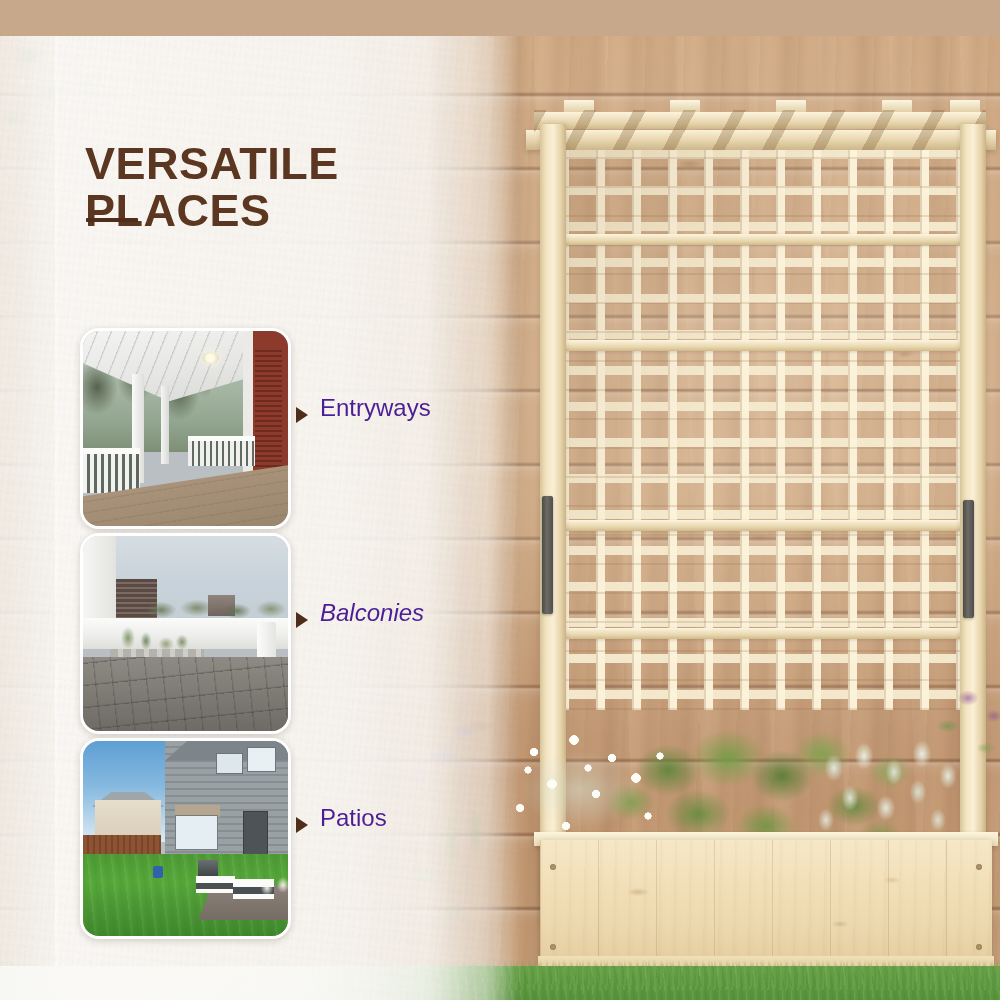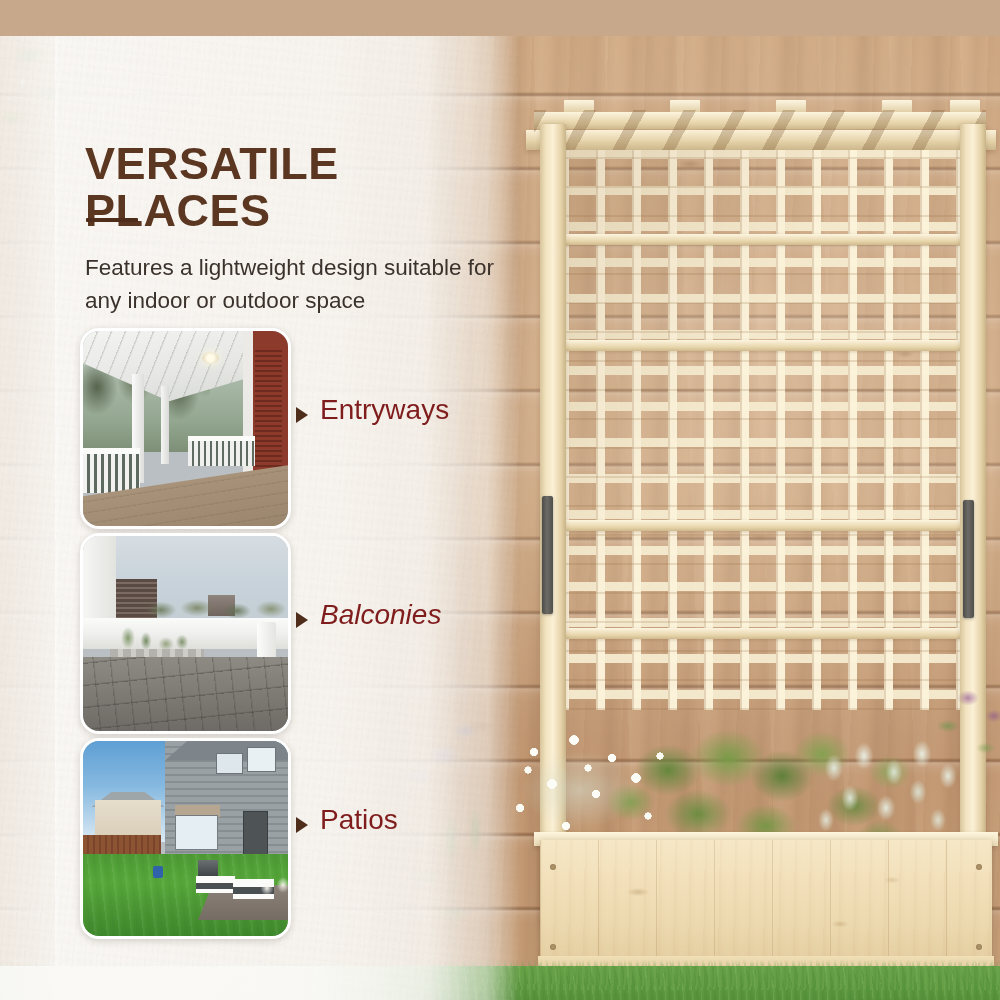--- a/index.html
+++ b/index.html
@@ -507,7 +507,6 @@
 
   <div class="headline">VERSATILE PLACES</div>
   <div class="divider"></div>
-  <div class="subcopy">Features a lightweight design suitable for any indoor or outdoor space</div>
 
   <div class="row" style="top:292px;">
     <div class="thumb">

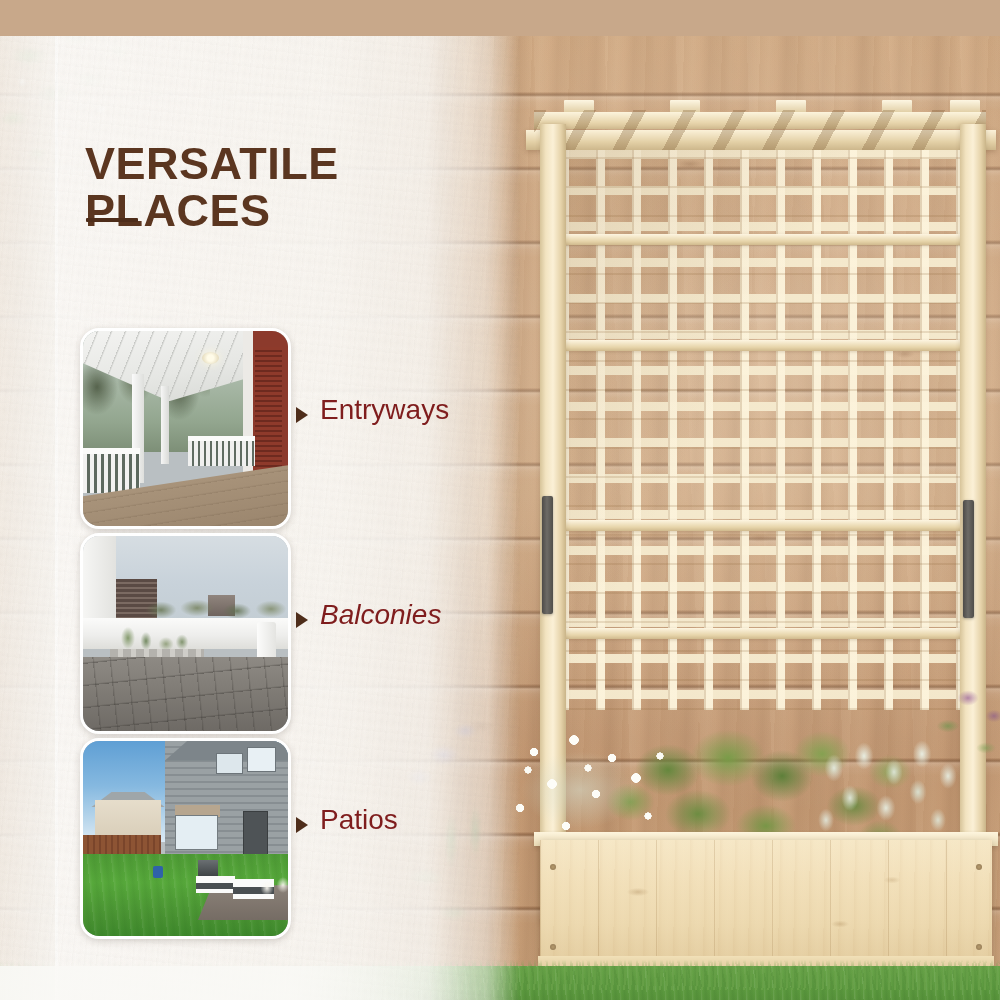--- a/index.html
+++ b/index.html
@@ -123,7 +123,7 @@
   }
   .rowlabel{
     position:absolute;left:320px;top:66px;
-    font-size:28px;color:#7f1d1d;white-space:nowrap;
+    font-size:24px;color:#4c1d95;white-space:nowrap;
   }
 
   

